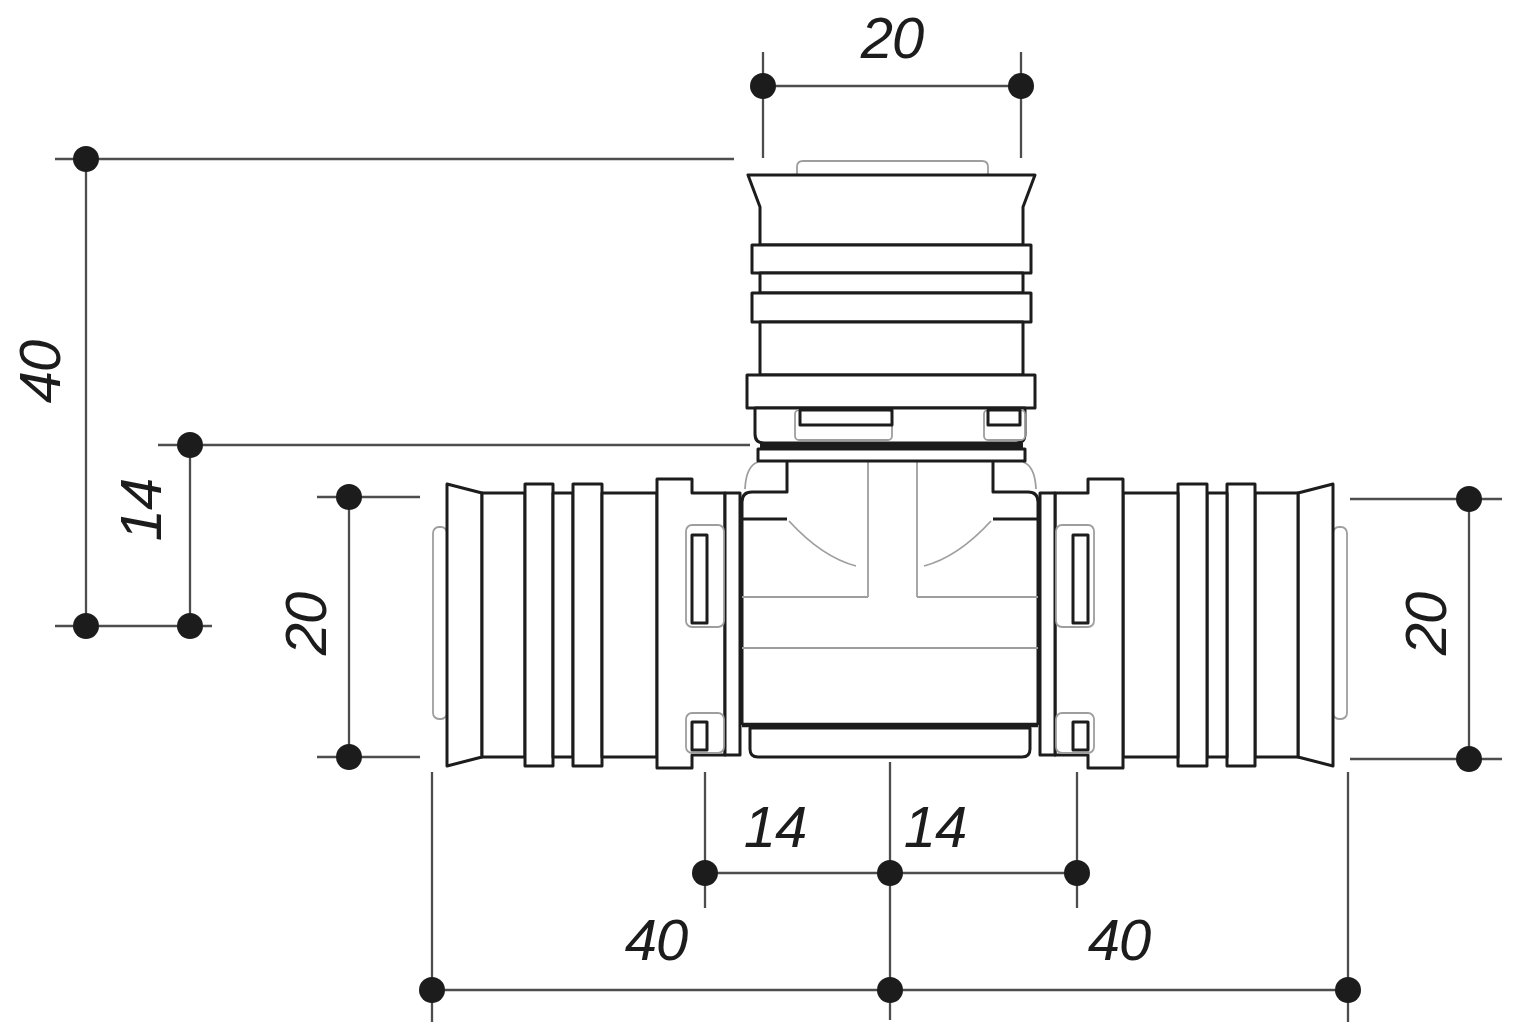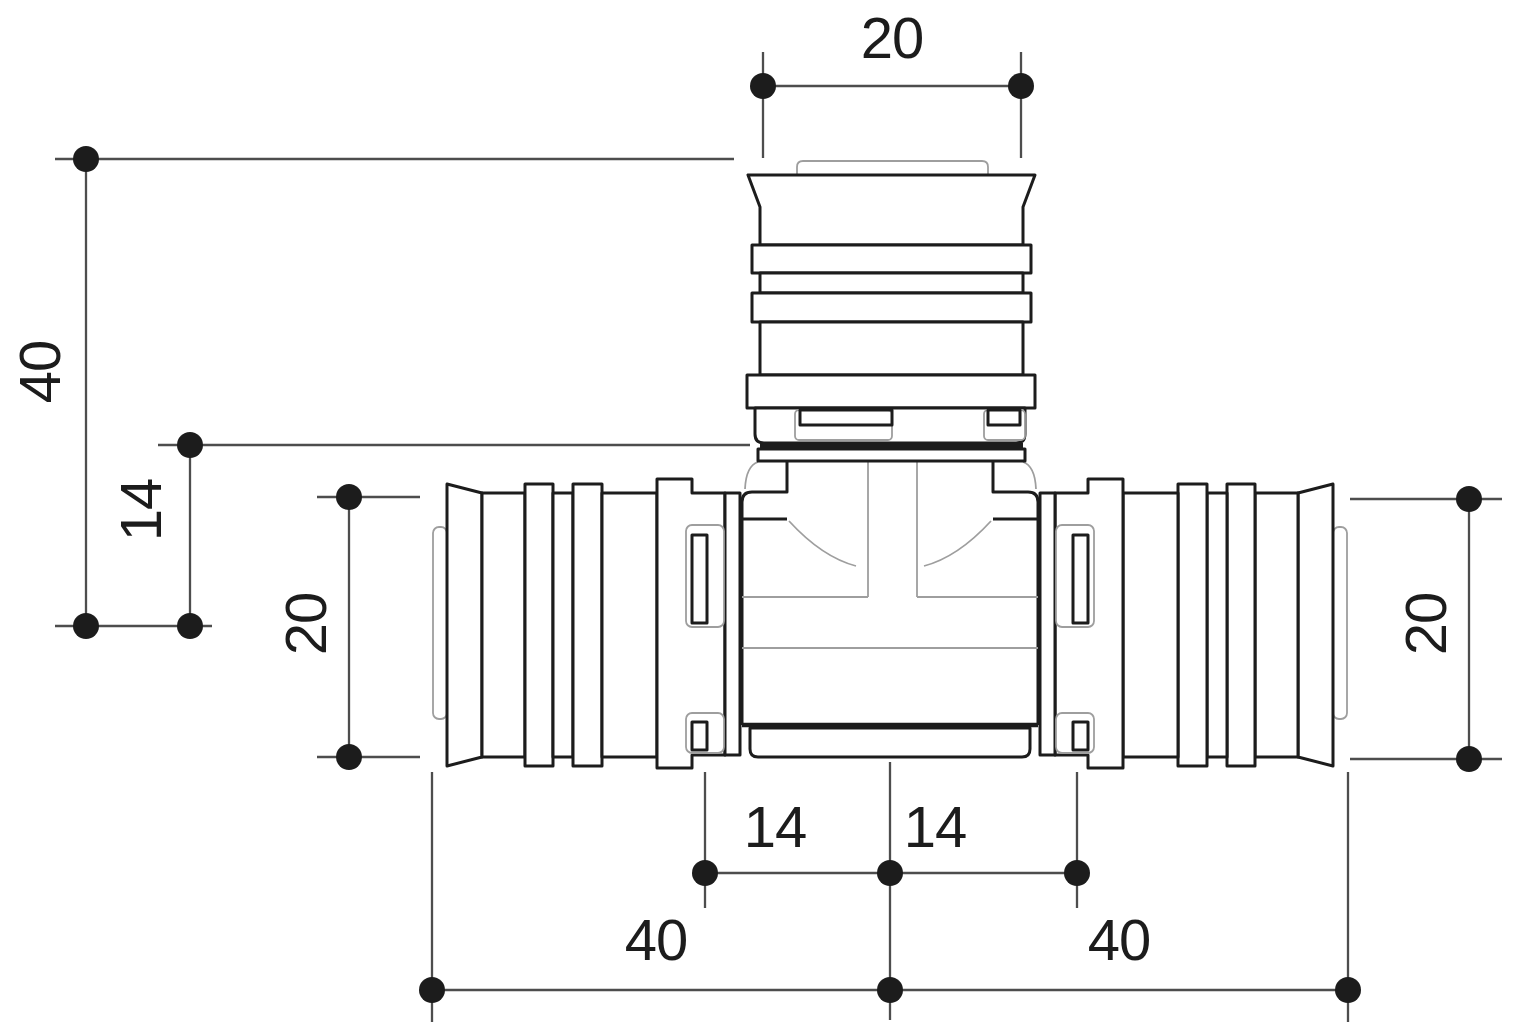--- a/index.html
+++ b/index.html
@@ -4,7 +4,7 @@
 <style>
   html,body{margin:0;padding:0;}
   body{background:#ffffff;font-family:"Liberation Sans",sans-serif;}
-  .stage{position:relative;width:1516px;height:1035px;background:var(--bg,#fff);overflow:hidden;}
+  .stage{position:relative;width:1516px;height:1035px;background:var(--bg,#fff);overflow:hidden;font-style:italic;}
   svg{display:block;width:100%;height:100%;}
   .o2   {stroke:var(--ink,#1c1c1c); stroke-width:3;   fill:none;           stroke-linejoin:round;}
   .o2f  {stroke:var(--ink,#1c1c1c); stroke-width:3;   fill:var(--bg,#fff); stroke-linejoin:round;}

